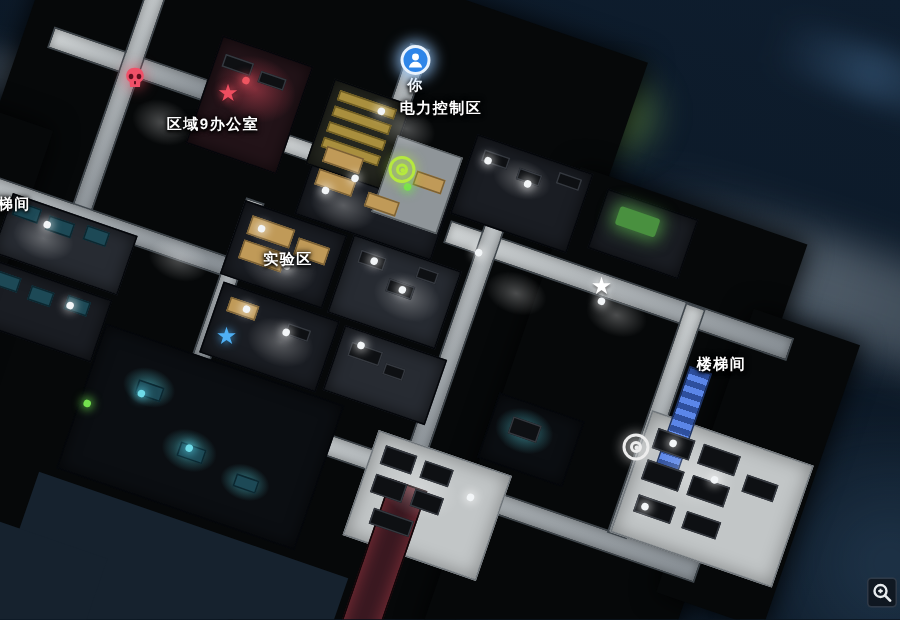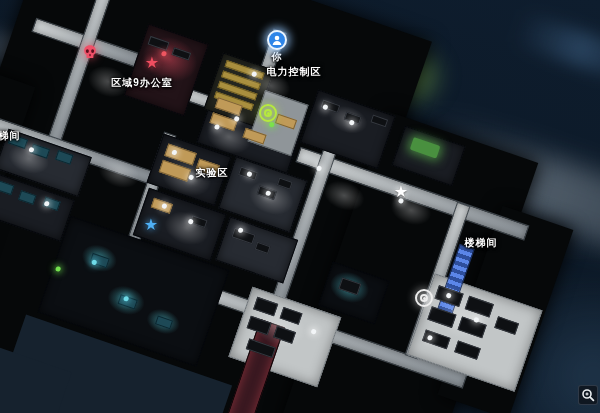--- a/index.html
+++ b/index.html
@@ -201,7 +201,7 @@
       <div class="map-label" style="left: 142px; top: 83px;">区域9办公室</div>
       <div class="map-label" style="left: 277px; top: 57px;">你</div>
       <div class="map-label" style="left: 294px; top: 72px;">电力控制区</div>
-      <div class="map-label" style="left: 212px; top: 173px;">实验区</div>
+      <div class="map-label" style="left: 192px; top: 173px;">实验区</div>
       <div class="map-label" style="left: 481px; top: 243px;">楼梯间</div>
       <div class="map-label" style="left: 4px; top: 136px;">楼梯间</div>
       <div class="skull" style="left: 90px; top: 52px; filter: drop-shadow(rgba(240, 80, 100, 0.85) 0px 0px 5px);"><svg width="16" height="16" viewBox="0 0 20 20">

